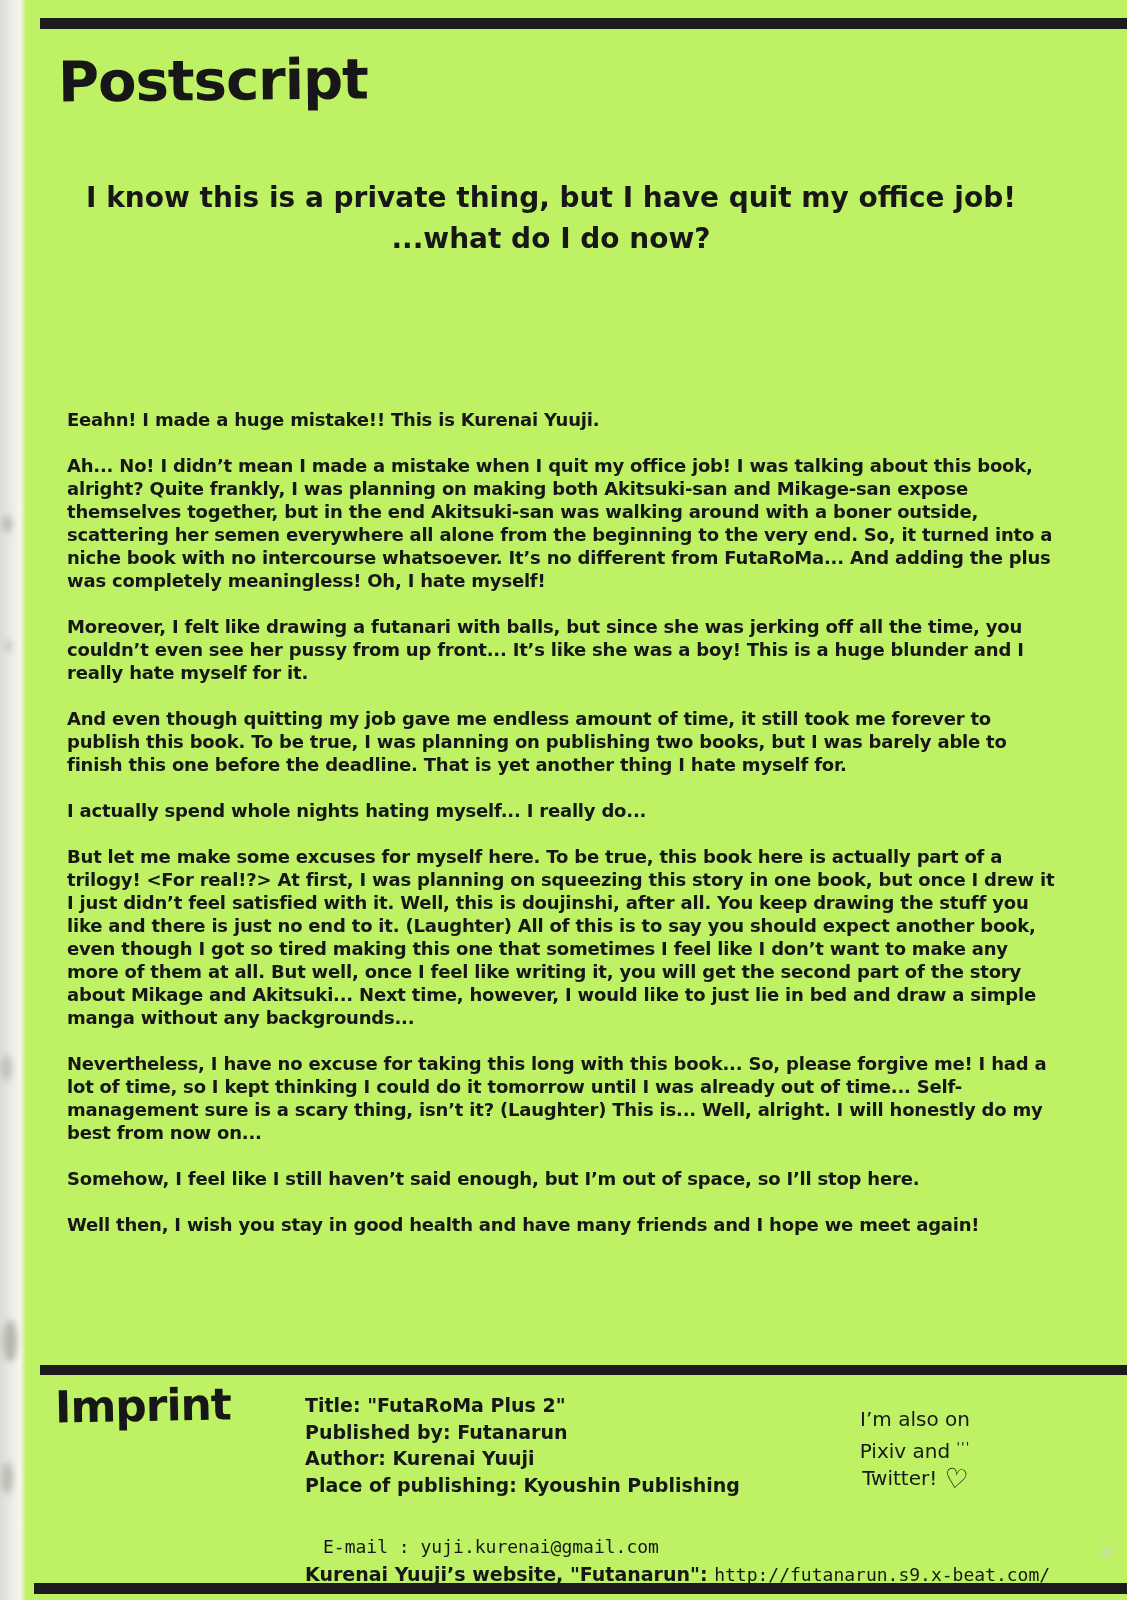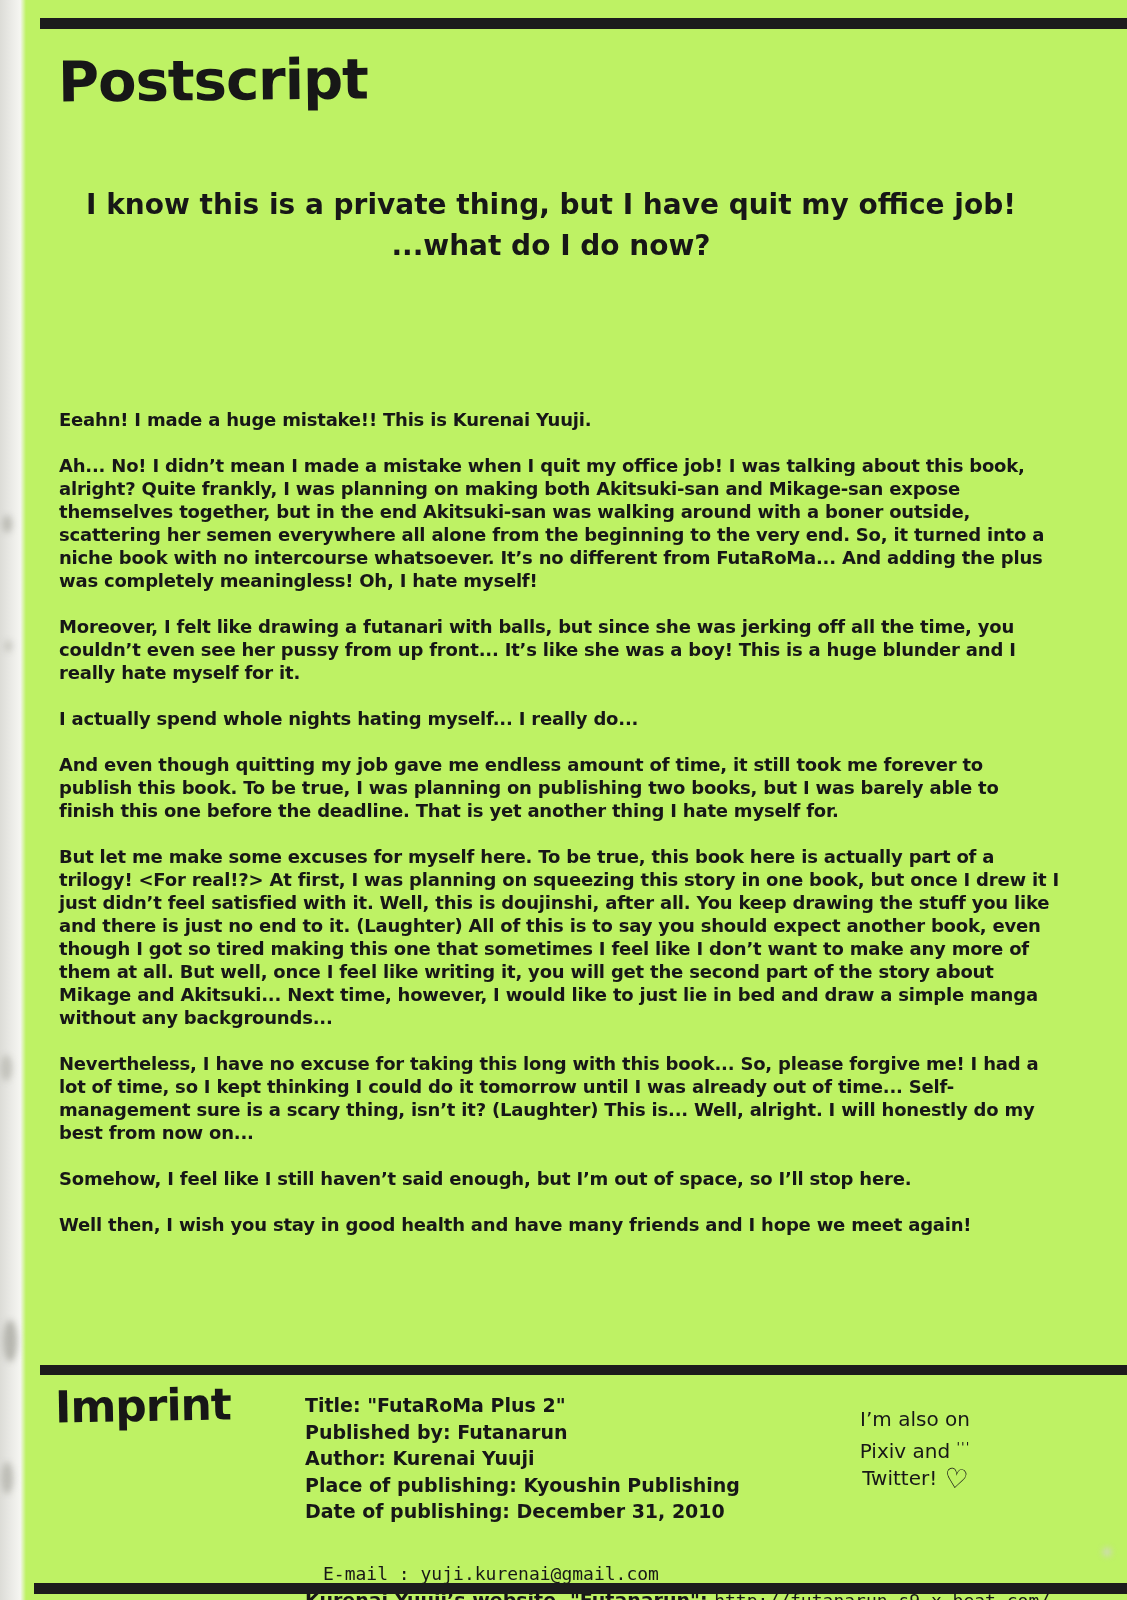--- a/index.html
+++ b/index.html
@@ -39,7 +39,7 @@
     transform: rotate(-0.6deg);
   }
   .subtitle {
-    position: absolute; left: 0; right: 25px; top: 184px;
+    position: absolute; left: 0; right: 25px; top: 177px;
     text-align: center; font-size: 28px; font-weight: bold; line-height: 41px;
   }
   .body-text {

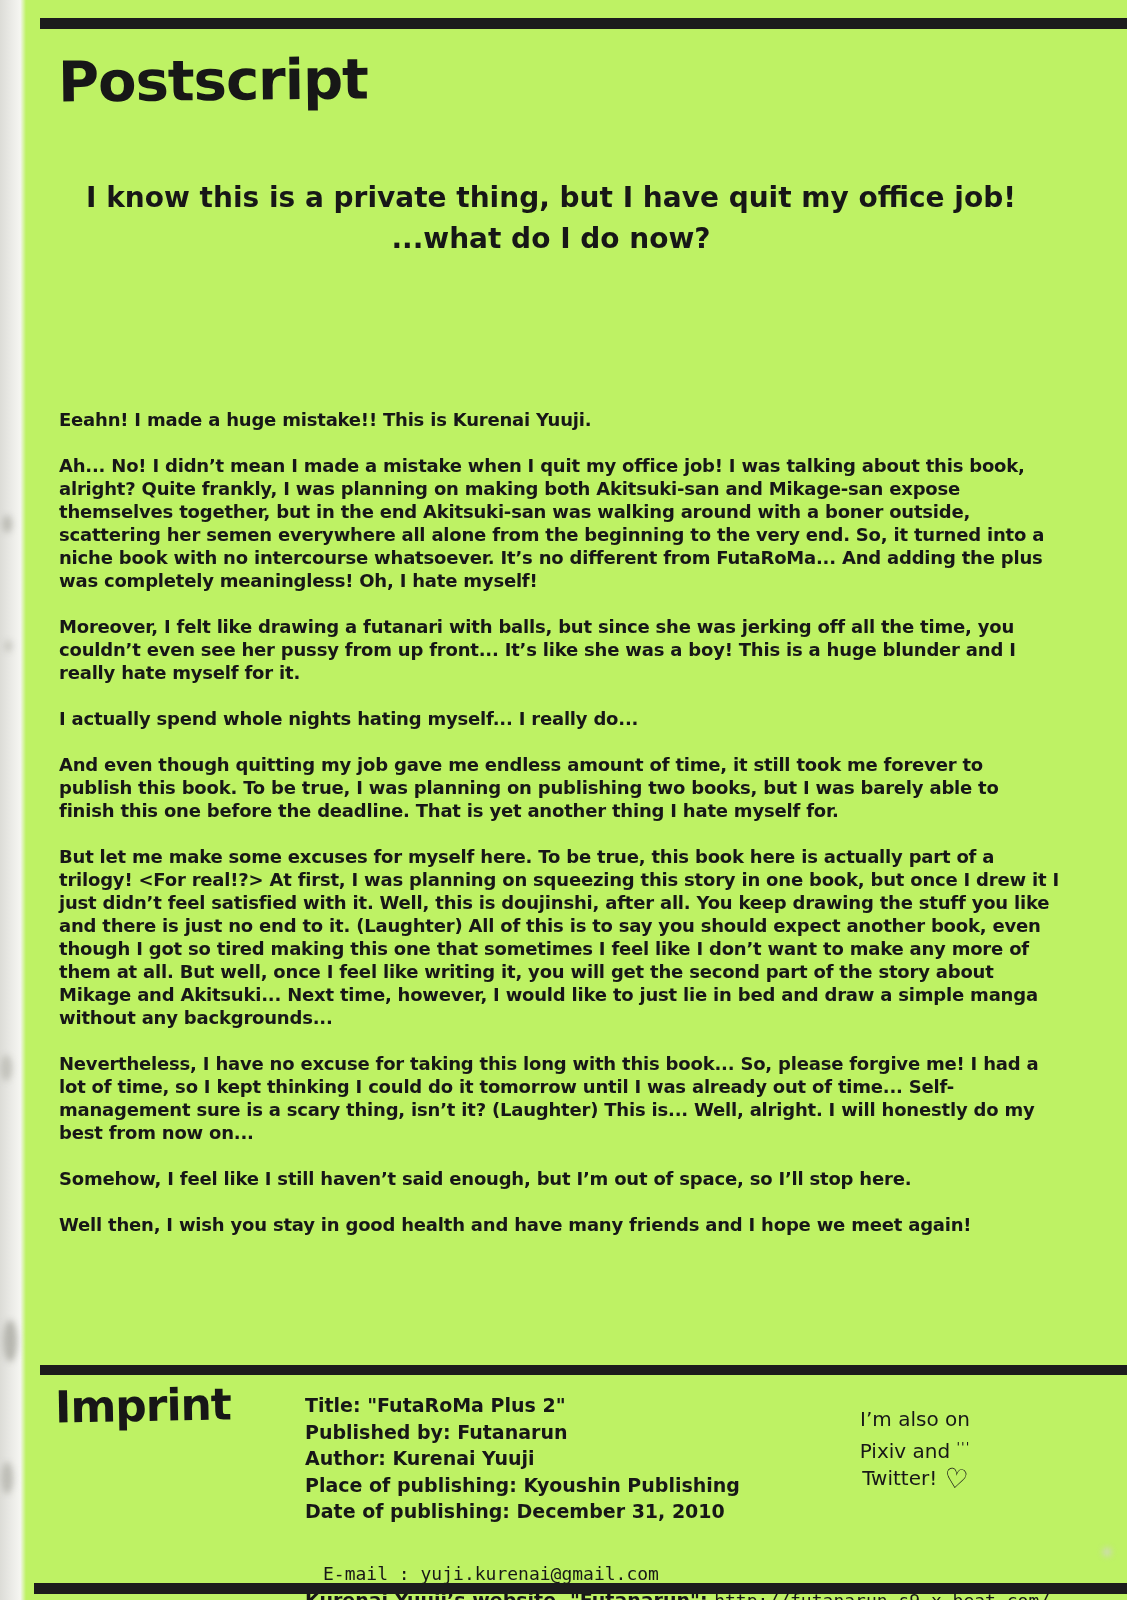--- a/index.html
+++ b/index.html
@@ -47,7 +47,7 @@
     font-size: 18px; font-weight: bold; line-height: 23px;
     letter-spacing: -0.2px;
   }
-  .body-text p { margin: 0 0 23px 4px; }
+  .body-text p { margin: 0 0 23px 12px; }
 
   .imprint-title {
     position: absolute; left: 55px; top: 1380px; margin: 0;

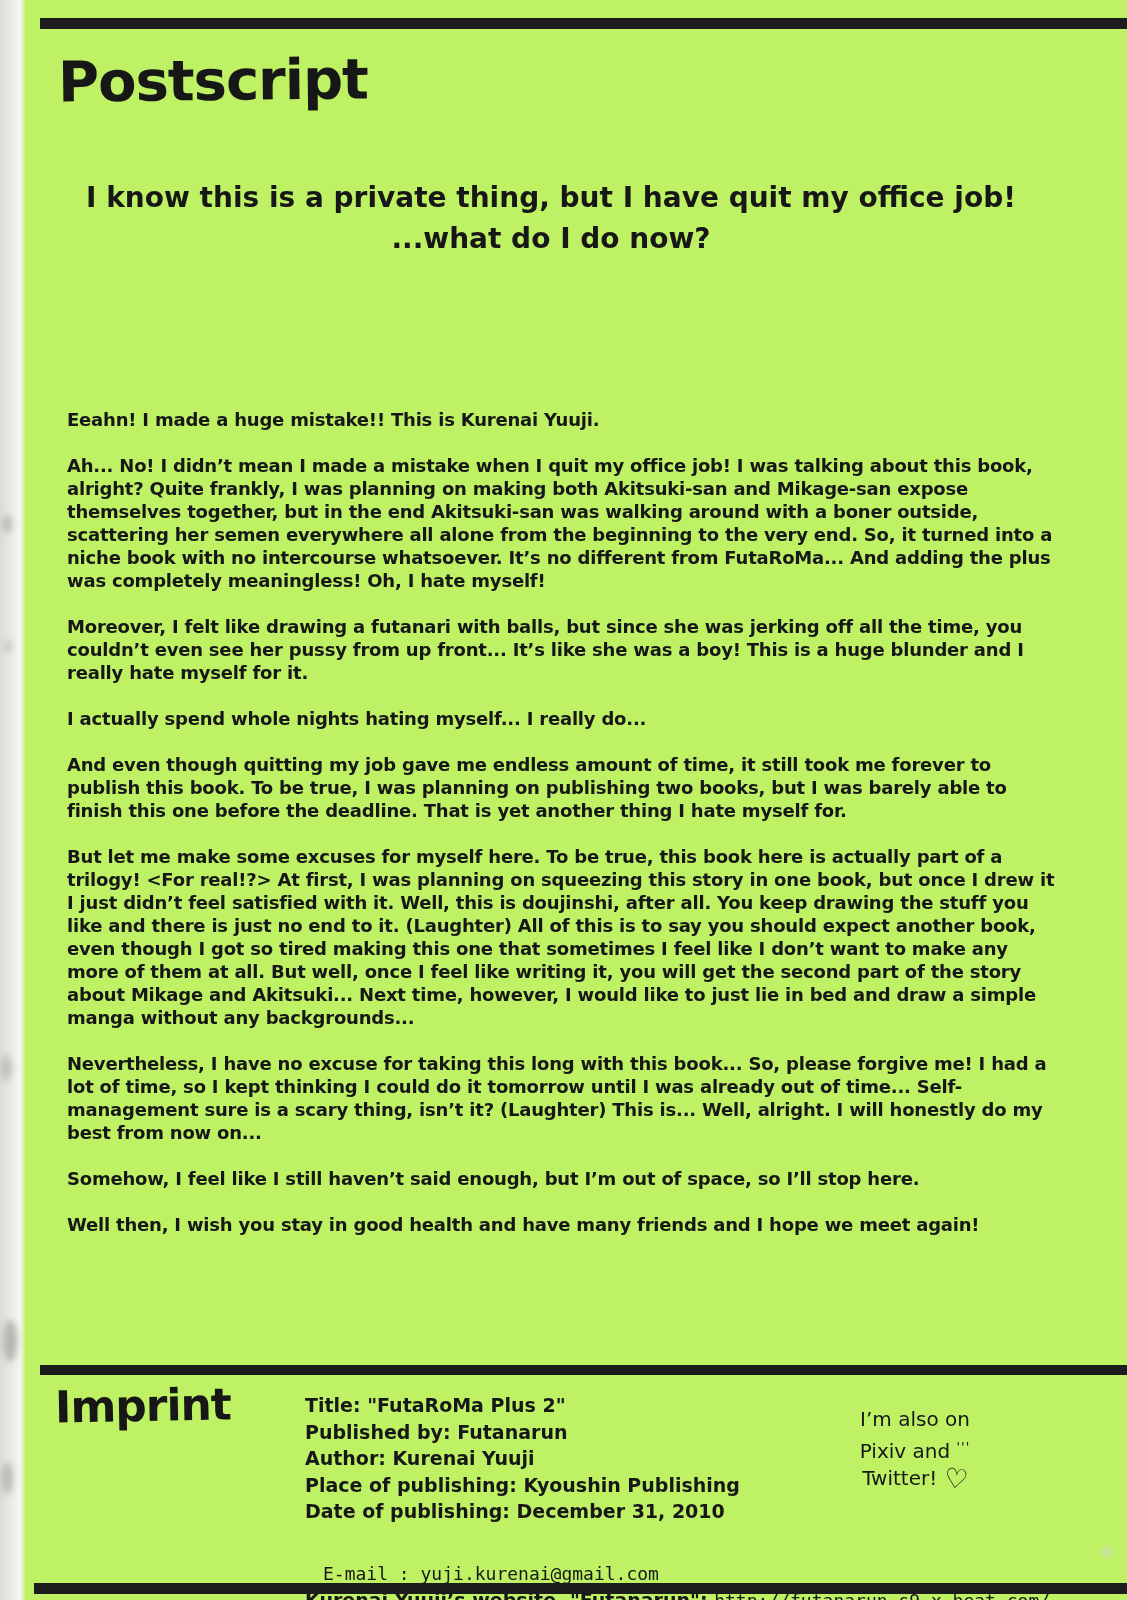--- a/index.html
+++ b/index.html
@@ -103,8 +103,8 @@
     <p>Eeahn! I made a huge mistake!! This is Kurenai Yuuji.</p>
     <p>Ah... No! I didn’t mean I made a mistake when I quit my office job! I was talking about this book, alright? Quite frankly, I was planning on making both Akitsuki-san and Mikage-san expose themselves together, but in the end Akitsuki-san was walking around with a boner outside, scattering her semen everywhere all alone from the beginning to the very end. So, it turned into a niche book with no intercourse whatsoever. It’s no different from FutaRoMa... And adding the plus was completely meaningless! Oh, I hate myself!</p>
     <p>Moreover, I felt like drawing a futanari with balls, but since she was jerking off all the time, you couldn’t even see her pussy from up front... It’s like she was a boy! This is a huge blunder and I really hate myself for it.</p>
+    <p>And even though quitting my job gave me endless amount of time, it still took me forever to publish this book. To be true, I was planning on publishing two books, but I was barely able to finish this one before the deadline. That is yet another thing I hate myself for.</p>
     <p>I actually spend whole nights hating myself... I really do...</p>
-    <p>And even though quitting my job gave me endless amount of time, it still took me forever to publish this book. To be true, I was planning on publishing two books, but I was barely able to finish this one before the deadline. That is yet another thing I hate myself for.</p>
     <p>But let me make some excuses for myself here. To be true, this book here is actually part of a trilogy! &lt;For real!?&gt; At first, I was planning on squeezing this story in one book, but once I drew it I just didn’t feel satisfied with it. Well, this is doujinshi, after all. You keep drawing the stuff you like and there is just no end to it. (Laughter) All of this is to say you should expect another book, even though I got so tired making this one that sometimes I feel like I don’t want to make any more of them at all. But well, once I feel like writing it, you will get the second part of the story about Mikage and Akitsuki... Next time, however, I would like to just lie in bed and draw a simple manga without any backgrounds...</p>
     <p>Nevertheless, I have no excuse for taking this long with this book... So, please forgive me! I had a lot of time, so I kept thinking I could do it tomorrow until I was already out of time... Self-management sure is a scary thing, isn’t it? (Laughter) This is... Well, alright. I will honestly do my best from now on...</p>
     <p>Somehow, I feel like I still haven’t said enough, but I’m out of space, so I’ll stop here.</p>

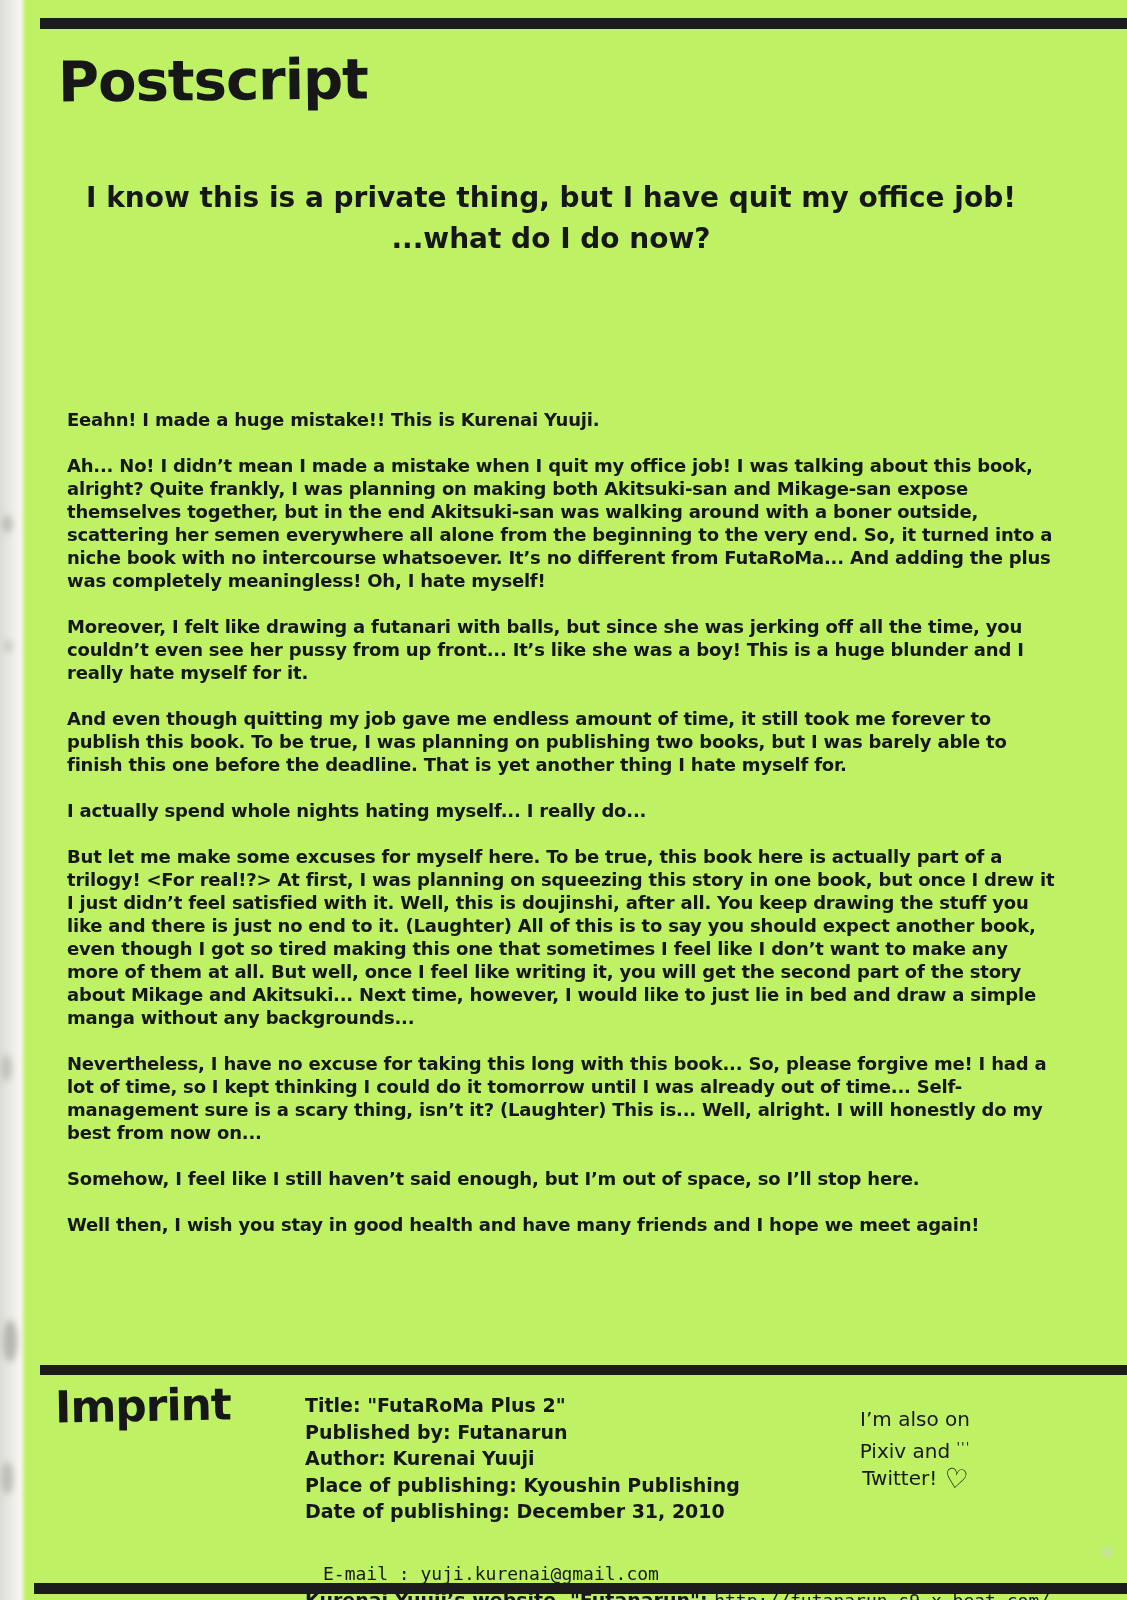--- a/index.html
+++ b/index.html
@@ -120,7 +120,6 @@
     <div>Published by: Futanarun</div>
     <div>Author: Kurenai Yuuji</div>
     <div>Place of publishing: Kyoushin Publishing</div>
-    <div>Date of publishing: December 31, 2010</div>
     <div class="mono email-line">E-mail : yuji.kurenai@gmail.com</div>
     <div>
       <span>Kurenai Yuuji’s website, "Futanarun":</span>

